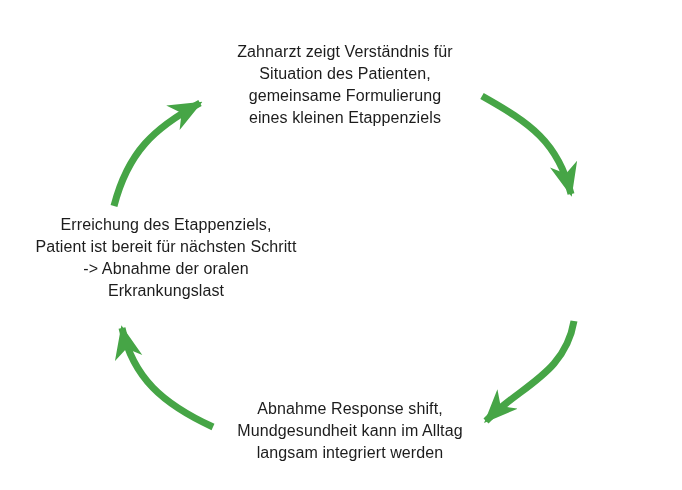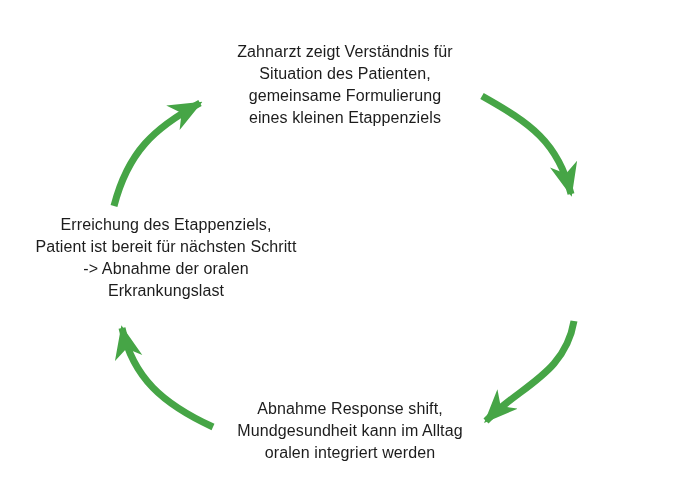--- a/index.html
+++ b/index.html
@@ -65,7 +65,7 @@
 
   <div class="node node-bottom">Abnahme Response shift,
 Mundgesundheit kann im Alltag
-oralen integriert werden</div>
+langsam integriert werden</div>
 
   <div class="node node-left">Erreichung des Etappenziels,
 Patient ist bereit für nächsten Schritt

